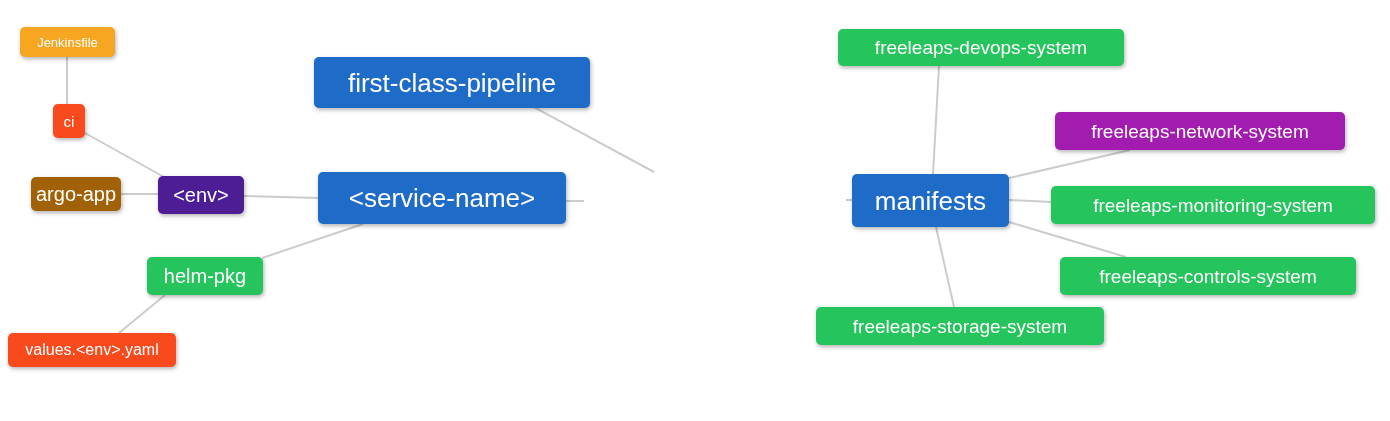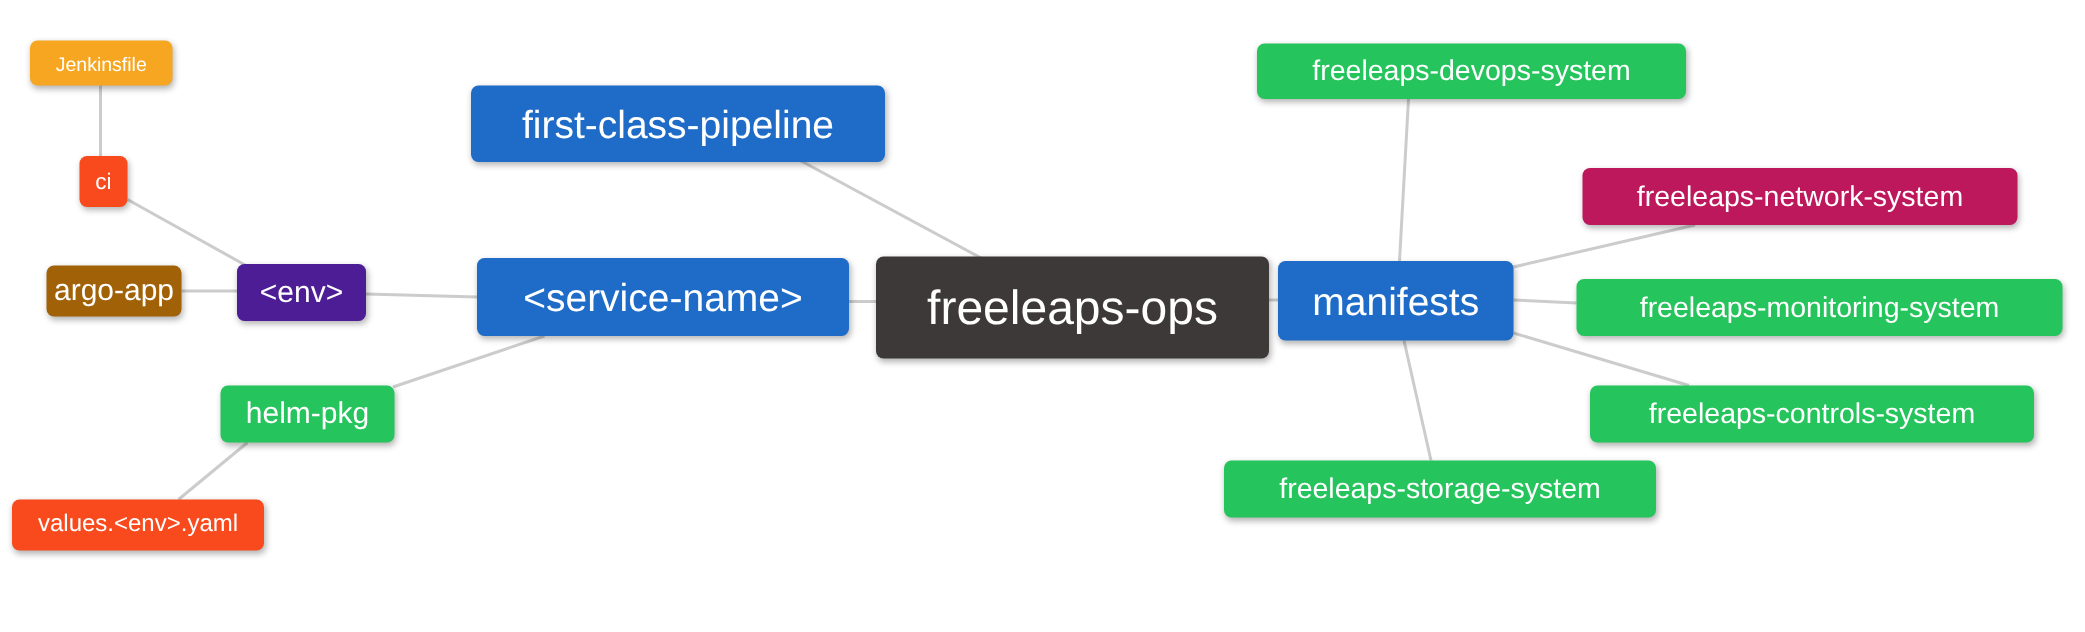--- a/index.html
+++ b/index.html
@@ -78,7 +78,7 @@
       <div class="node" style="left: 584px; top: 171px; width: 262px; height: 68px; font-size: 32px; background: rgb(61, 57, 56); color: rgb(255, 255, 255);">freeleaps-ops</div>
       <div class="node" style="left: 852px; top: 174px; width: 157px; height: 53px; font-size: 26px; background: rgb(30, 107, 200); color: rgb(255, 255, 255);">manifests</div>
       <div class="node" style="left: 797px; top: 29px; width: 286px; height: 37px; font-size: 19px; background: rgb(37, 196, 92); color: rgb(255, 255, 255); margin-left: 41px;">freeleaps-devops-system</div>
-      <div class="node" style="left: 1055px; top: 112px; width: 290px; height: 38px; font-size: 19px; background: #be185d; color: rgb(255, 255, 255);">freeleaps-network-system</div>
+      <div class="node" style="left: 1055px; top: 112px; width: 290px; height: 38px; font-size: 19px; background: #a21caf; color: rgb(255, 255, 255);">freeleaps-network-system</div>
       <div class="node" style="left: 1051px; top: 186px; width: 324px; height: 38px; font-size: 19px; background: rgb(37, 196, 92); color: rgb(255, 255, 255); text-align: right;">freeleaps-monitoring-system</div>
       <div class="node" style="left: 1060px; top: 257px; width: 296px; height: 38px; font-size: 19px; background: rgb(37, 196, 92); color: rgb(255, 255, 255);">freeleaps-controls-system</div>
       <div class="node" style="left: 816px; top: 307px; width: 288px; height: 38px; font-size: 19px; background: rgb(37, 196, 92); color: rgb(255, 255, 255);">freeleaps-storage-system</div>

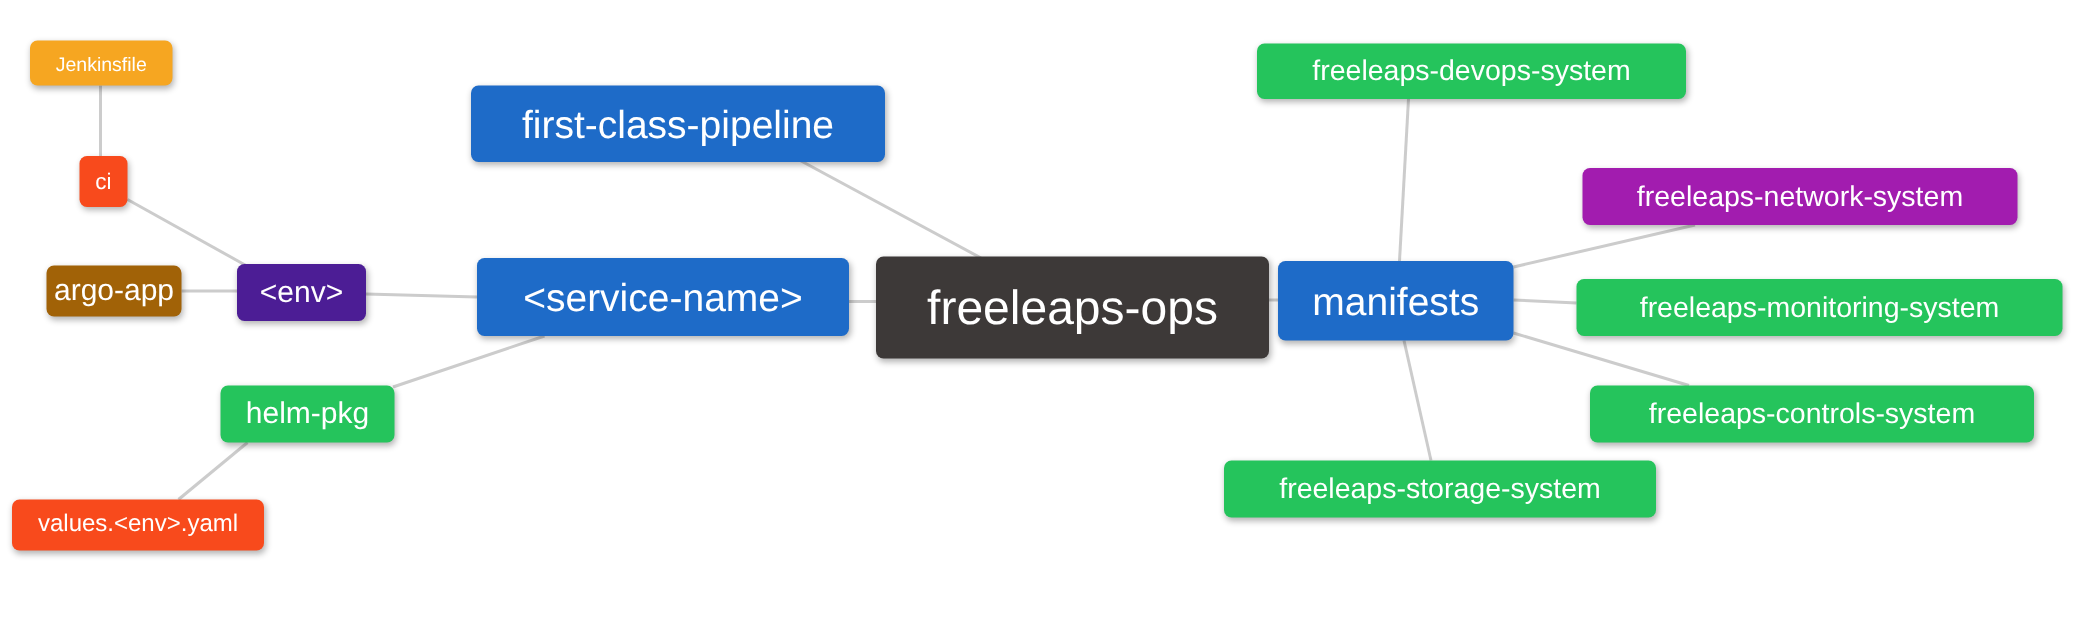--- a/index.html
+++ b/index.html
@@ -75,7 +75,6 @@
       <div class="node" style="left: 147px; top: 257px; width: 116px; height: 38px; font-size: 20px; background: rgb(37, 196, 92); color: rgb(255, 255, 255);">helm-pkg</div>
       <div class="node" style="left: 314px; top: 39px; width: 276px; height: 51px; font-size: 26px; background: rgb(30, 107, 200); color: rgb(255, 255, 255); margin-top: 18px;">first-class-pipeline</div>
       <div class="node" style="left: 318px; top: 172px; width: 248px; height: 52px; font-size: 26px; background: rgb(30, 107, 200); color: rgb(255, 255, 255);">&lt;service-name&gt;</div>
-      <div class="node" style="left: 584px; top: 171px; width: 262px; height: 68px; font-size: 32px; background: rgb(61, 57, 56); color: rgb(255, 255, 255);">freeleaps-ops</div>
       <div class="node" style="left: 852px; top: 174px; width: 157px; height: 53px; font-size: 26px; background: rgb(30, 107, 200); color: rgb(255, 255, 255);">manifests</div>
       <div class="node" style="left: 797px; top: 29px; width: 286px; height: 37px; font-size: 19px; background: rgb(37, 196, 92); color: rgb(255, 255, 255); margin-left: 41px;">freeleaps-devops-system</div>
       <div class="node" style="left: 1055px; top: 112px; width: 290px; height: 38px; font-size: 19px; background: #a21caf; color: rgb(255, 255, 255);">freeleaps-network-system</div>

